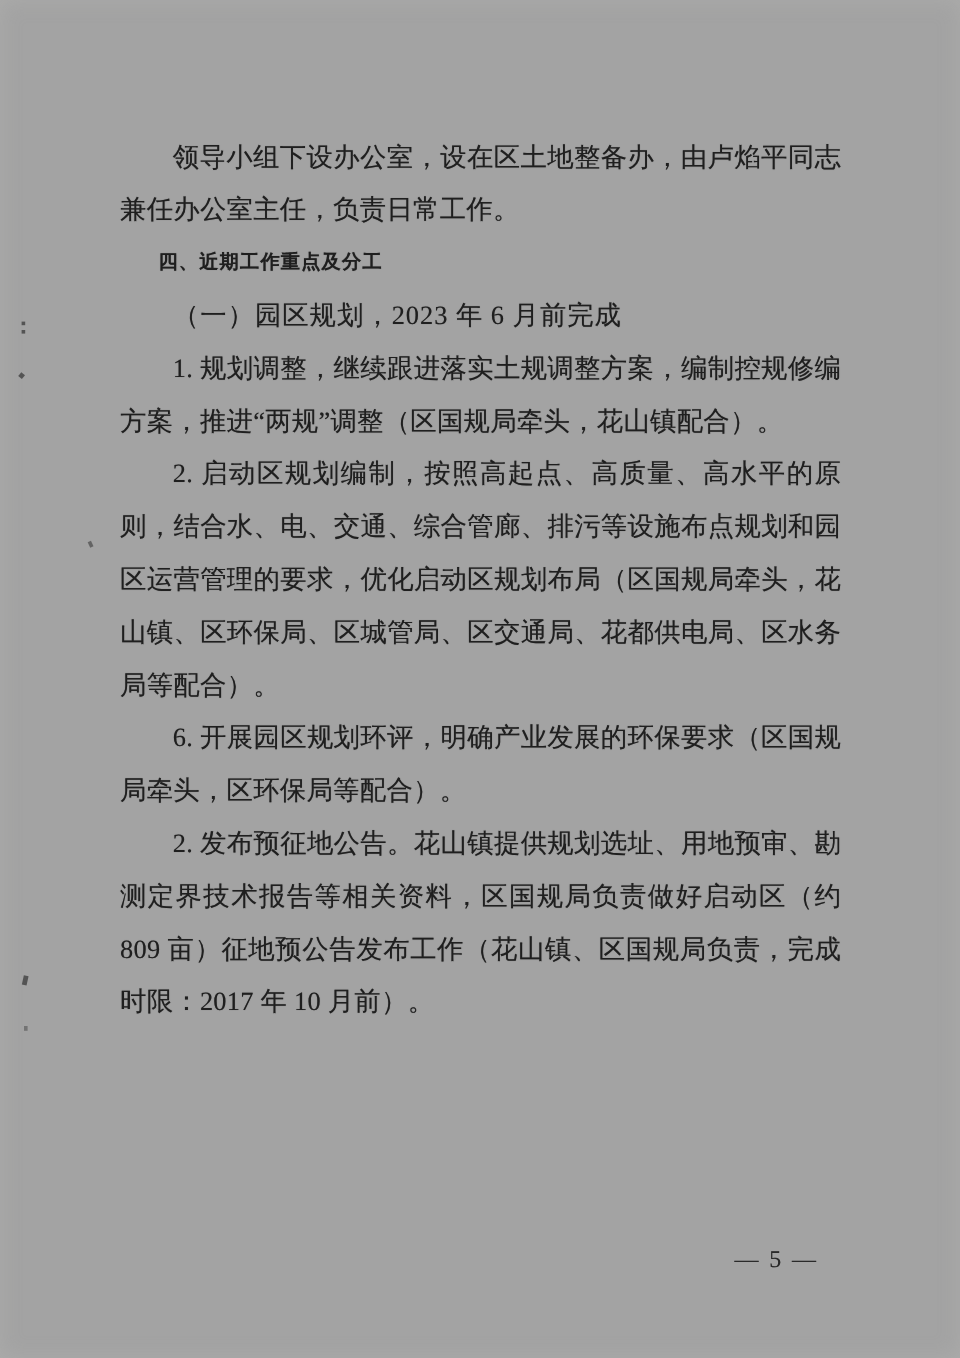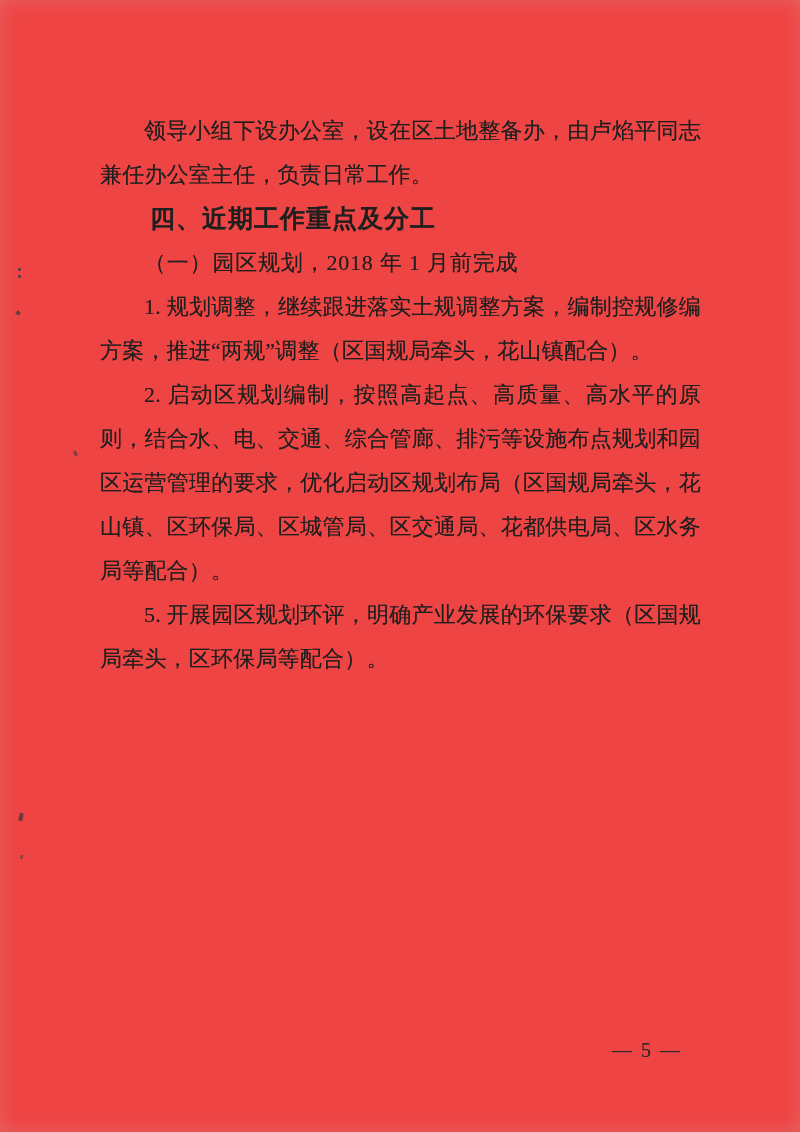--- a/index.html
+++ b/index.html
@@ -11,7 +11,7 @@
     position: relative;
     width: 800px;
     height: 1132px;
-    background: #ef4444;
+    background: #a3a3a3;
     overflow: hidden;
     box-shadow: inset 0 0 18px rgba(200,200,195,0.25);
     font-family: "Liberation Serif", "DejaVu Serif", serif;

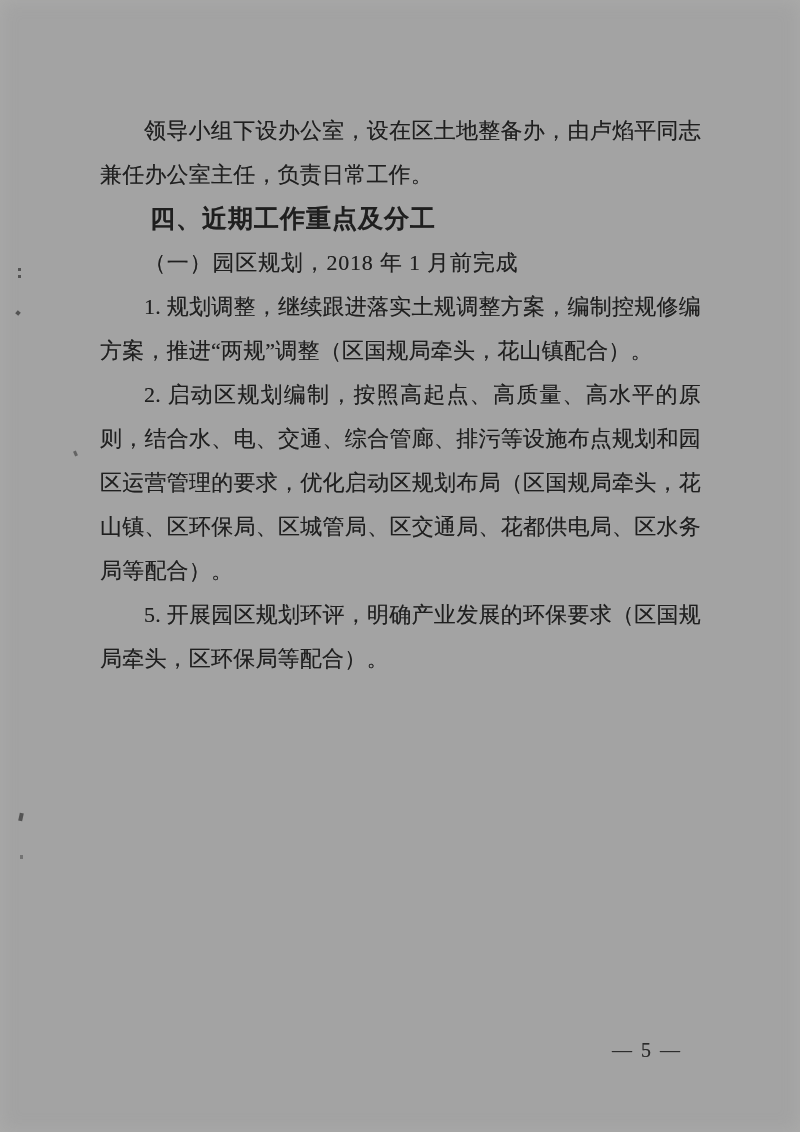--- a/index.html
+++ b/index.html
@@ -33,9 +33,9 @@
     letter-spacing: 0.2px;
   }
   .content p.section-heading {
-    font-family: Liberation Serif, serif;
+    font-family: Liberation Mono, monospace;
     font-weight: bold;
-    font-size: 25px;
+    font-size: 16px;
     text-align: left;
     letter-spacing: 1px;
   }

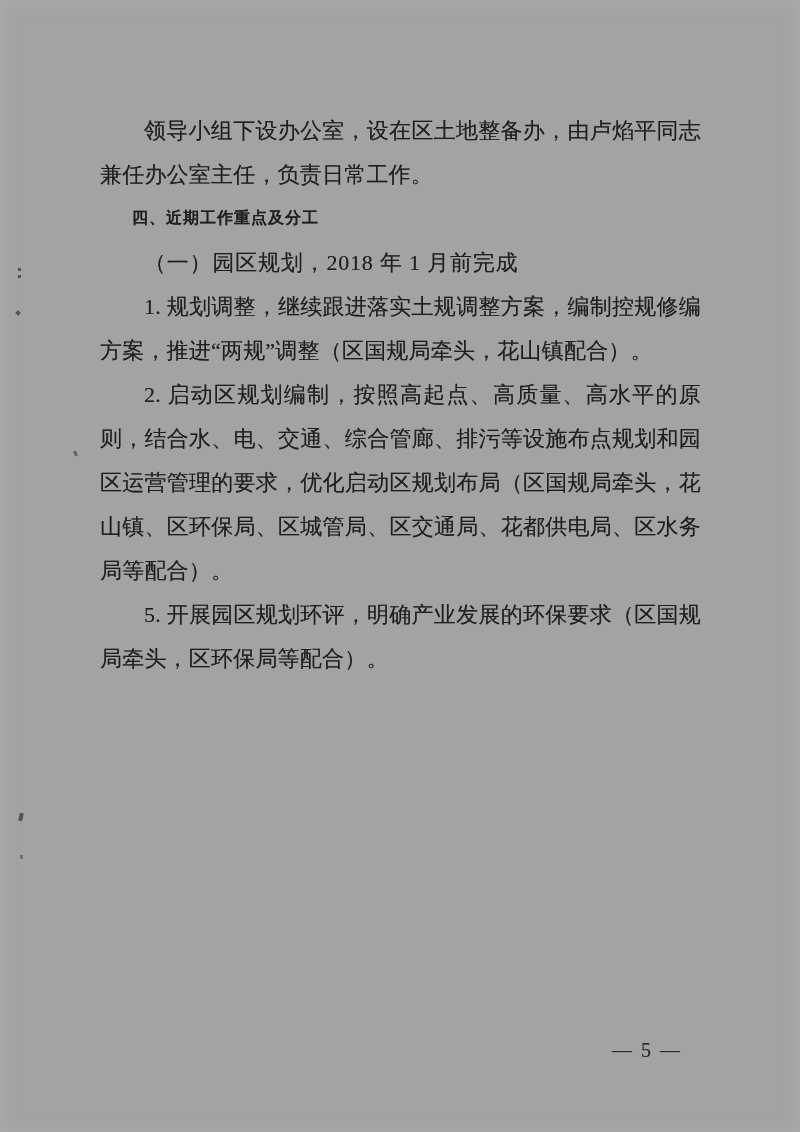--- a/index.html
+++ b/index.html
@@ -75,7 +75,7 @@
   <div class="content">
     <p class="body">领导小组下设办公室，设在区土地整备办，由卢焰平同志兼任办公室主任，负责日常工作。</p>
     <p class="section-heading">四、近期工作重点及分工</p>
-    <p class="subsection-heading">（一）园区规划，2018 年 1 月前完成</p>
+    <p class="subsection-heading">（一）园区规划，2023 年 6 月前完成</p>
     <p class="body">1. 规划调整，继续跟进落实土规调整方案，编制控规修编方案，推进“两规”调整（区国规局牵头，花山镇配合）。</p>
     <p class="body">2. 启动区规划编制，按照高起点、高质量、高水平的原则，结合水、电、交通、综合管廊、排污等设施布点规划和园区运营管理的要求，优化启动区规划布局（区国规局牵头，花山镇、区环保局、区城管局、区交通局、花都供电局、区水务局等配合）。</p>
     <p class="body">5. 开展园区规划环评，明确产业发展的环保要求（区国规局牵头，区环保局等配合）。</p>

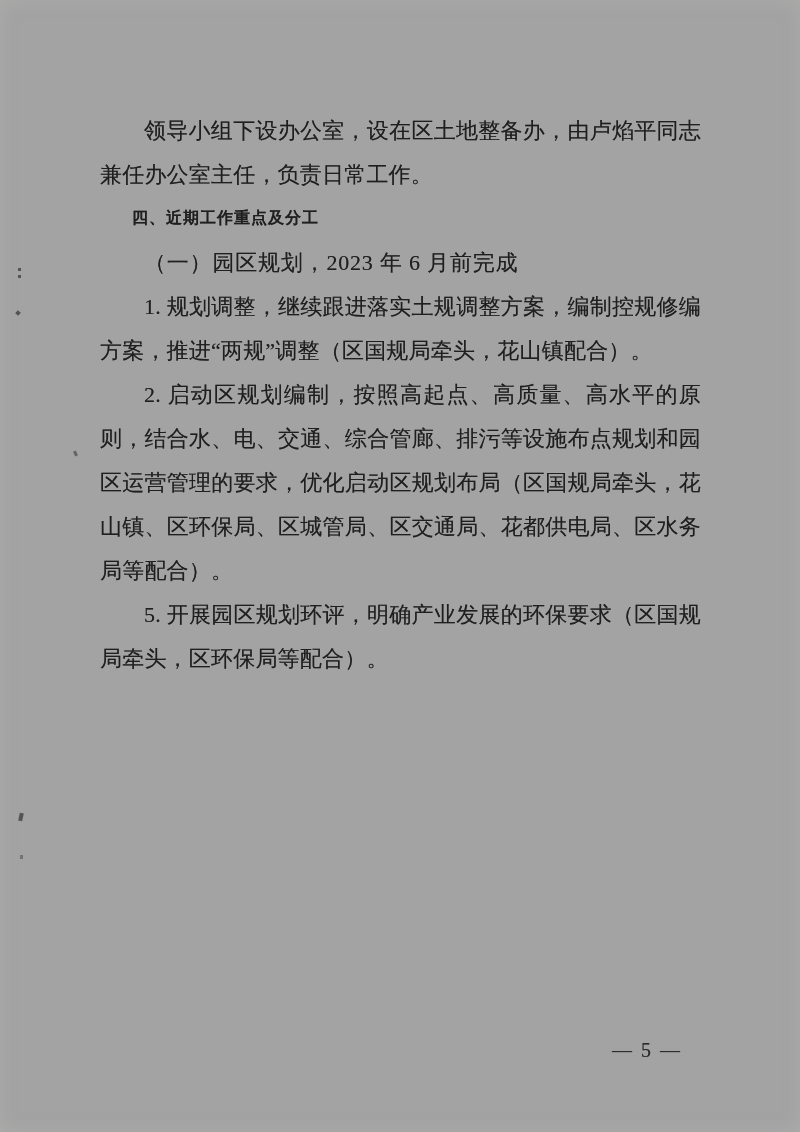--- a/index.html
+++ b/index.html
@@ -78,7 +78,7 @@
     <p class="subsection-heading">（一）园区规划，2023 年 6 月前完成</p>
     <p class="body">1. 规划调整，继续跟进落实土规调整方案，编制控规修编方案，推进“两规”调整（区国规局牵头，花山镇配合）。</p>
     <p class="body">2. 启动区规划编制，按照高起点、高质量、高水平的原则，结合水、电、交通、综合管廊、排污等设施布点规划和园区运营管理的要求，优化启动区规划布局（区国规局牵头，花山镇、区环保局、区城管局、区交通局、花都供电局、区水务局等配合）。</p>
-    <p class="body">5. 开展园区规划环评，明确产业发展的环保要求（区国规局牵头，区环保局等配合）。</p>
+    <p class="body">6. 开展园区规划环评，明确产业发展的环保要求（区国规局牵头，区环保局等配合）。</p>
   </div>
 
   <div class="page-number">— 5 —</div>

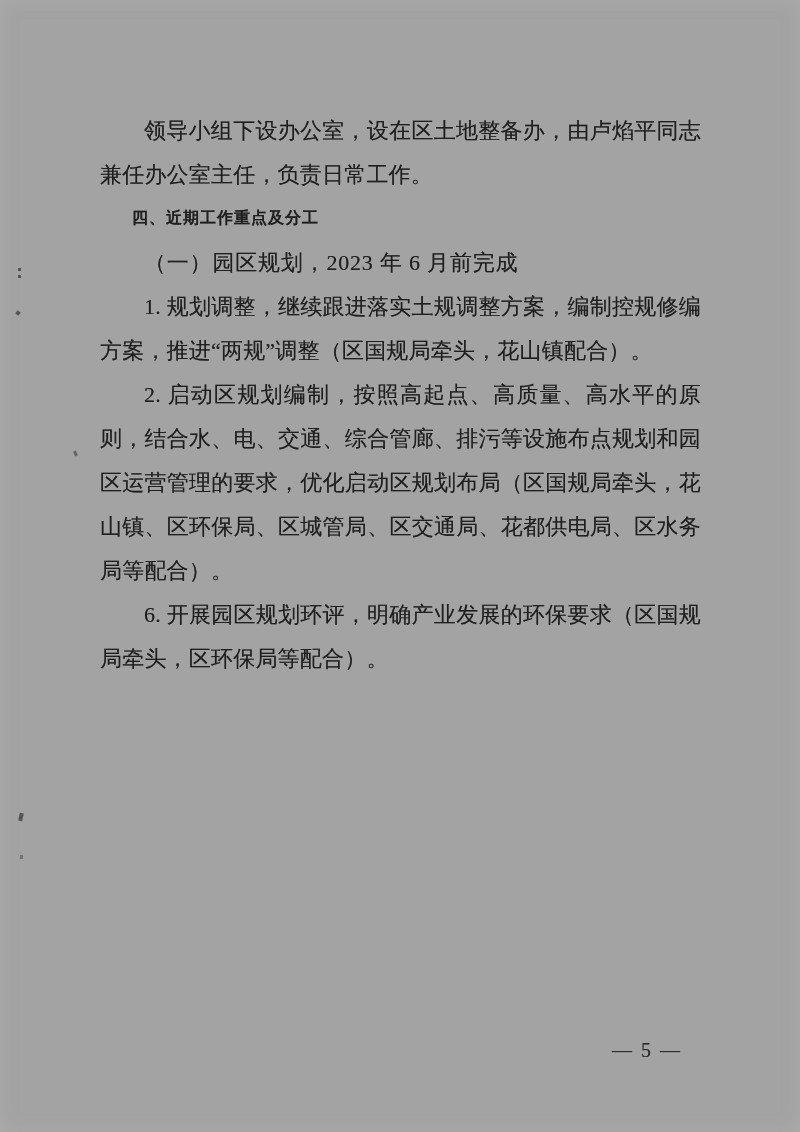--- a/index.html
+++ b/index.html
@@ -79,6 +79,7 @@
     <p class="body">1. 规划调整，继续跟进落实土规调整方案，编制控规修编方案，推进“两规”调整（区国规局牵头，花山镇配合）。</p>
     <p class="body">2. 启动区规划编制，按照高起点、高质量、高水平的原则，结合水、电、交通、综合管廊、排污等设施布点规划和园区运营管理的要求，优化启动区规划布局（区国规局牵头，花山镇、区环保局、区城管局、区交通局、花都供电局、区水务局等配合）。</p>
     <p class="body">6. 开展园区规划环评，明确产业发展的环保要求（区国规局牵头，区环保局等配合）。</p>
+    <p class="body">2. 发布预征地公告。花山镇提供规划选址、用地预审、勘测定界技术报告等相关资料，区国规局负责做好启动区（约 809 亩）征地预公告发布工作（花山镇、区国规局负责，完成时限：2017 年 10 月前）。</p>
   </div>
 
   <div class="page-number">— 5 —</div>

